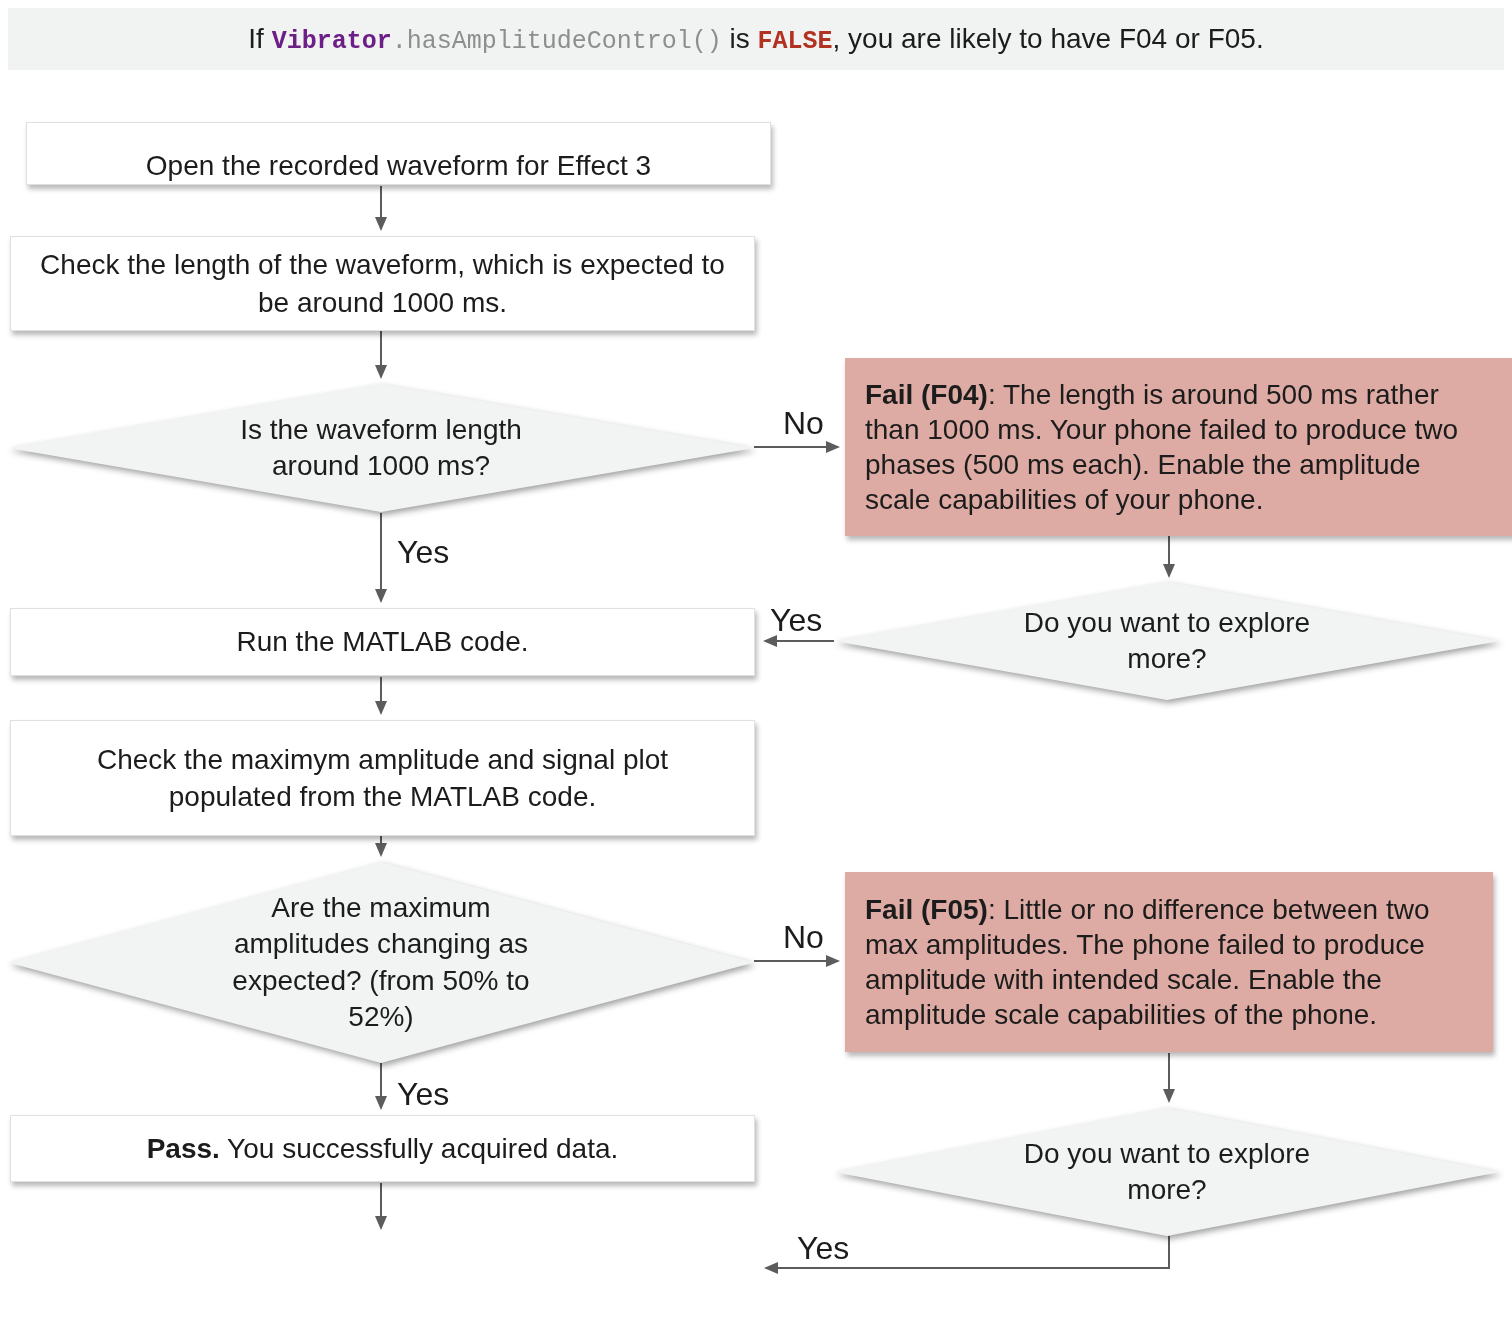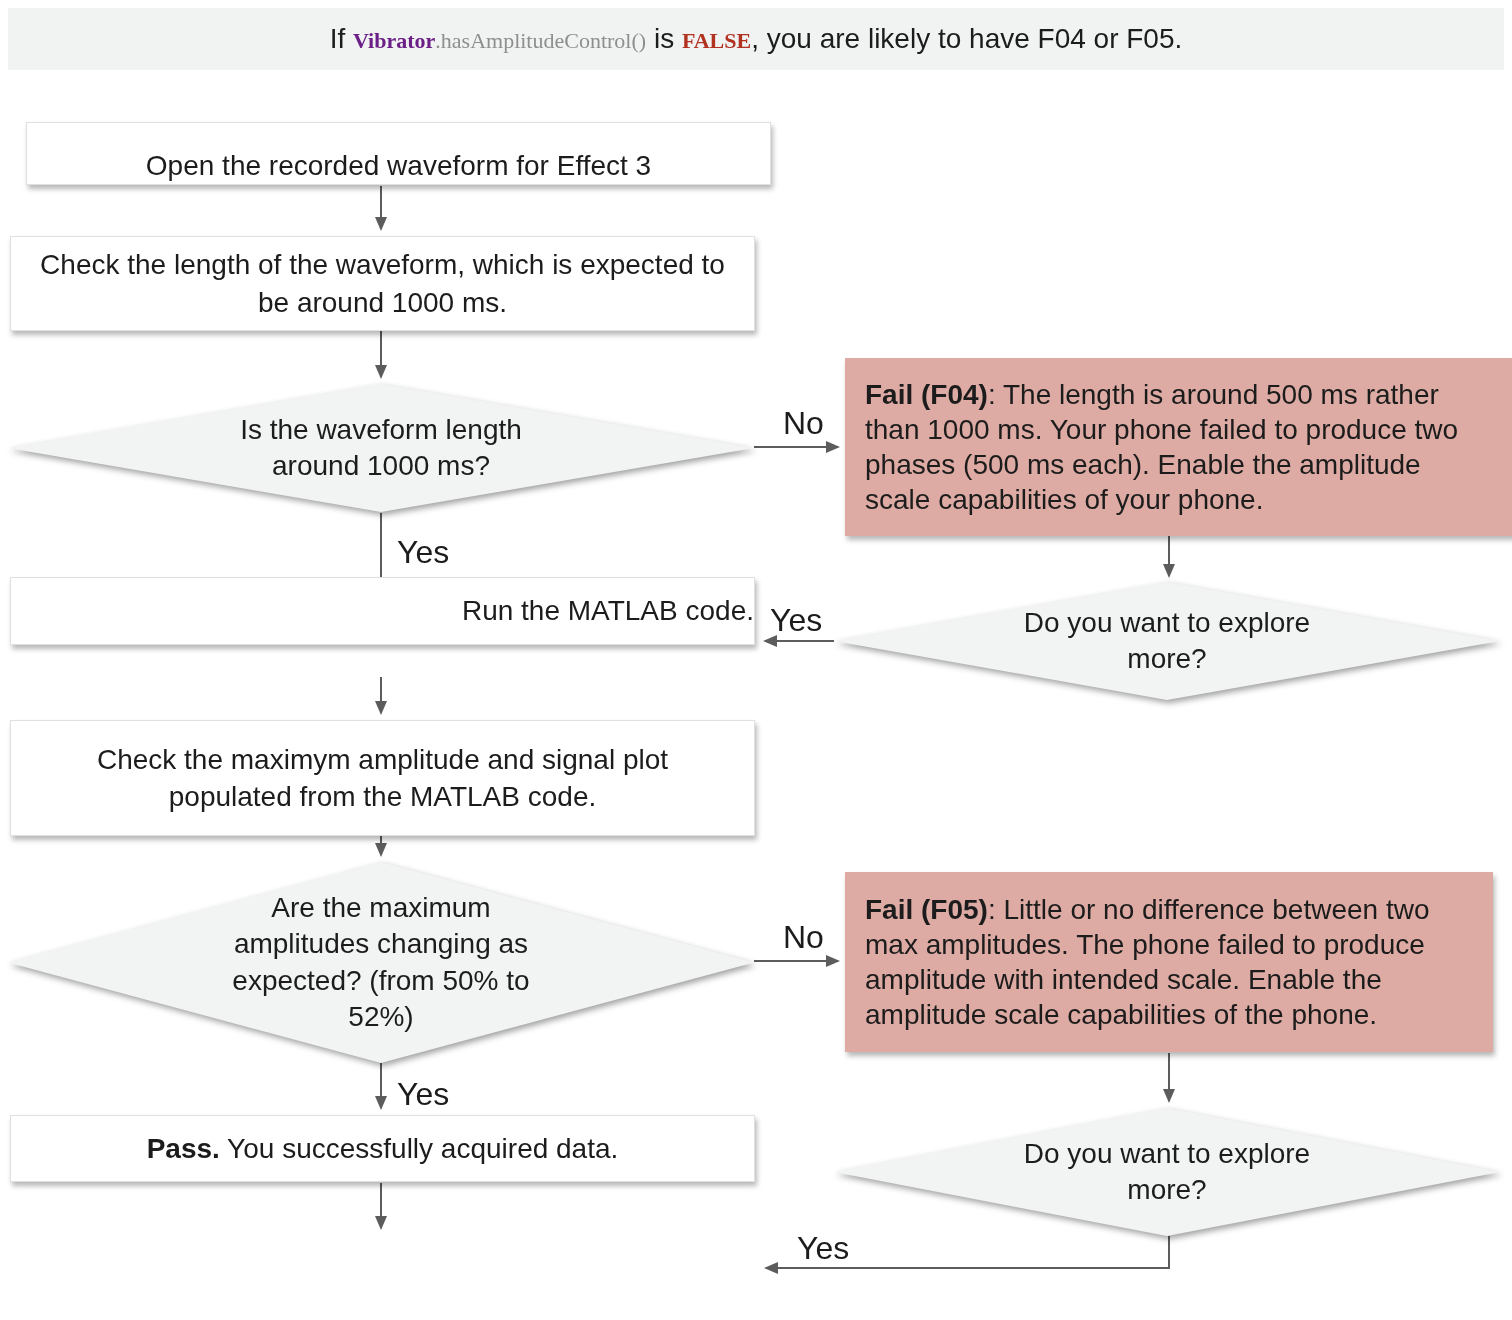--- a/index.html
+++ b/index.html
@@ -29,7 +29,7 @@
     display:flex;align-items:center;justify-content:center;
     font-size:28px;white-space:pre;
   }
-  .code{font-family:Liberation Serif, serif;font-size:22px;}
+  .code{font-family:Liberation Mono, monospace;font-size:25px;}
   .code-class{color:var(--code-class);font-weight:bold;}
   .code-method{color:var(--code-method);}
   .code-value{color:var(--code-value);font-weight:bold;margin-top:24px;}

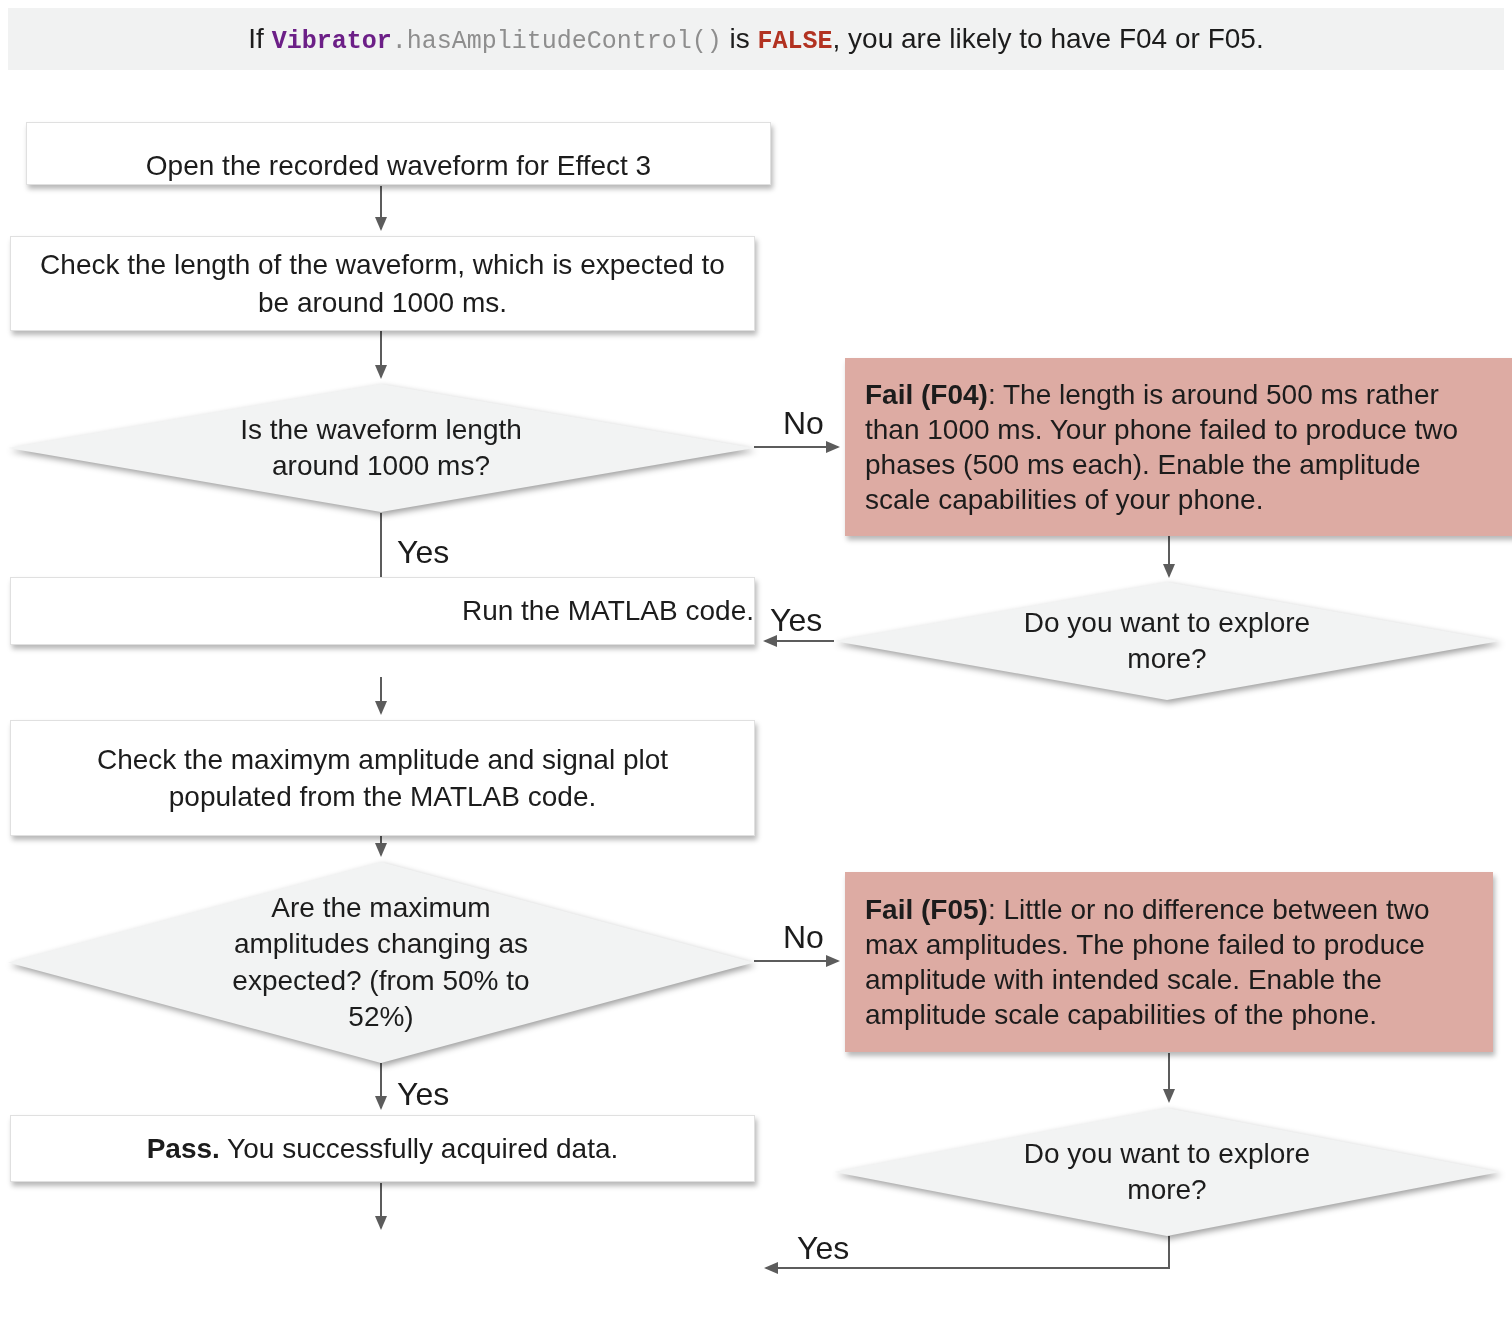--- a/index.html
+++ b/index.html
@@ -47,7 +47,7 @@
   .n-open{left:26px;top:122px;width:745px;height:63px;align-items:flex-end;}
   .n-checklen{left:10px;top:236px;width:745px;height:95px;}
   .n-checklen .inner{max-width:712px;}
-  .n-run{left:10px;top:577px;width:745px;height:68px;justify-content:flex-end;}
+  .n-run{left:10px;top:608px;width:745px;height:68px;}
   .n-checkamp{left:10px;top:720px;width:745px;height:116px;}
   .n-checkamp .inner{max-width:640px;}
   .n-pass{left:10px;top:1115px;width:745px;height:67px;}

